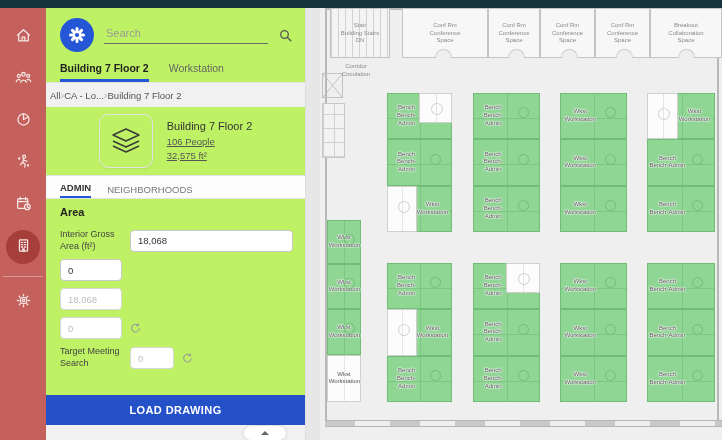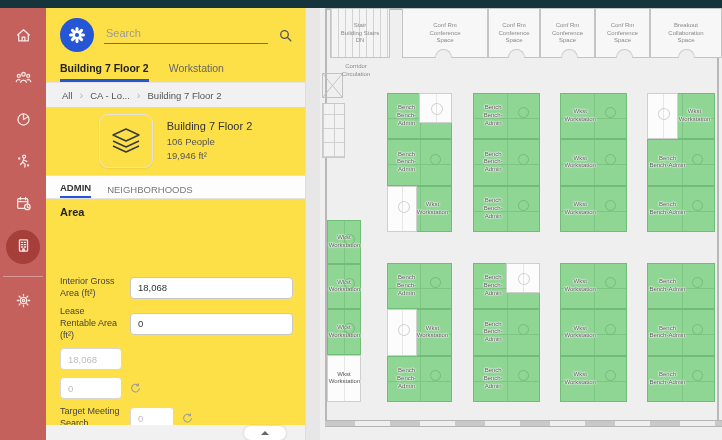--- a/index.html
+++ b/index.html
@@ -17,7 +17,7 @@
   .rail .ric.active{background:#a63e3a;}
   .rail .divider{width:40px;height:1px;background:rgba(255,255,255,.35);margin:4px 0 8px;}
   
-  .panel{position:absolute;left:46px;top:8px;width:260px;height:432px;background:#fde047;display:flex;flex-direction:column;box-sizing:border-box;border-right:1px solid #ddd;}
+  .panel{position:absolute;left:46px;top:8px;width:260px;height:432px;background:#bef264;display:flex;flex-direction:column;box-sizing:border-box;border-right:1px solid #ddd;}
   .search-head{display:flex;align-items:center;gap:10px;padding:10px 12px 6px 14px;}
   .logo{width:34px;height:34px;border-radius:50%;background:#2456d6;display:flex;align-items:center;justify-content:center;flex:0 0 34px;}
   .search-wrap{flex:1;display:flex;align-items:center;border-bottom:1.5px solid #6b6b6b;padding-bottom:3px;}

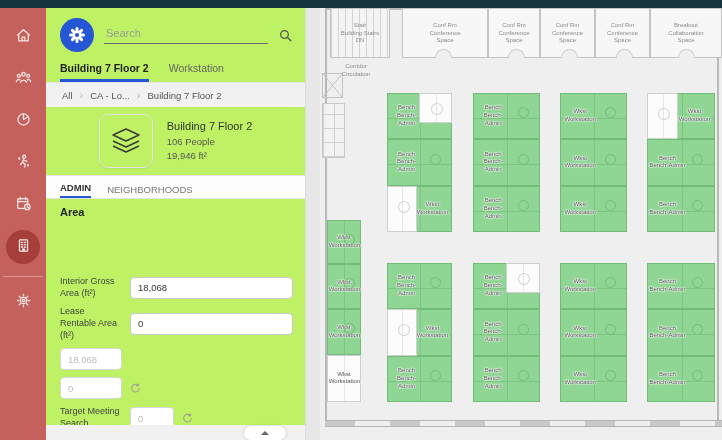--- a/index.html
+++ b/index.html
@@ -26,7 +26,7 @@
   .tabs{display:flex;gap:20px;padding:4px 0 0 14px;height:24px;box-sizing:border-box;}
   .tab{font-size:10.5px;color:#666;cursor:pointer;padding-bottom:5px;}
   .tab.active{color:#222;font-weight:bold;border-bottom:3px solid #2456d6;}
-  .crumbs{background:#f1f1f1;height:24px;display:flex;align-items:center;gap:7px;padding-left:16px;font-size:9.5px;color:#555;border-top:1px solid #e4e4e4;}
+  .crumbs{background:#f1f1f1;height:24px;display:flex;align-items:center;padding-left:4px;font-size:9.5px;color:#555;border-top:1px solid #e4e4e4;}
   .crumbs .sep{color:#b5b5b5;font-size:11px;line-height:1;}
   .crumbs .crumb{cursor:pointer;}
   .floorcard{display:flex;align-items:center;justify-content:center;gap:14px;height:64px;padding:2px 0;}

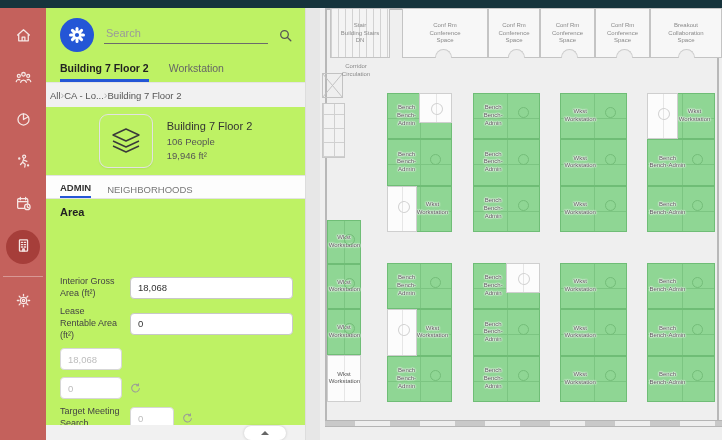--- a/index.html
+++ b/index.html
@@ -32,7 +32,7 @@
   .floorcard{display:flex;align-items:center;justify-content:center;gap:14px;height:64px;padding:2px 0;}
   .layerbox{width:52px;height:52px;border:1px solid #e2e2e2;border-radius:9px;box-shadow:0 1px 2px rgba(0,0,0,.07);display:flex;align-items:center;justify-content:center;}
   .fc-text .t{font-size:11px;color:#333;margin-bottom:3px;}
-  .fc-text .s{font-size:9.5px;color:#555;line-height:1.45;}
+  .fc-text .s{font-size:9.5px;color:#555;line-height:1.45;text-decoration:underline;}
   .subtabs{display:flex;gap:16px;padding-left:14px;border-top:1px solid #e3e3e3;border-bottom:1px solid #e3e3e3;height:22px;align-items:flex-end;background:#fdfdfd;}
   .subtab{font-size:9.5px;color:#777;padding-bottom:3px;cursor:pointer;}
   .subtab.active{color:#333;font-weight:bold;border-bottom:2px solid #2456d6;}

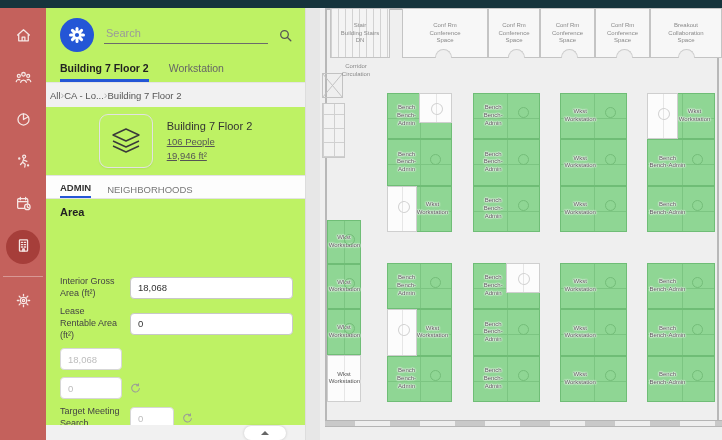--- a/index.html
+++ b/index.html
@@ -183,7 +183,7 @@
     <div class="fc-text">
       <div class="t">Building 7 Floor 2</div>
       <div class="s">106 People</div>
-      <div class="s">19,946 ft²</div>
+      <div class="s">32,575 ft²</div>
     </div>
   </div>
 

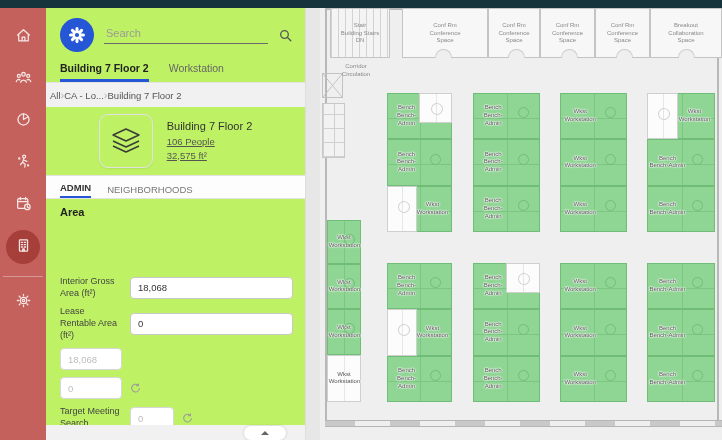--- a/index.html
+++ b/index.html
@@ -37,7 +37,7 @@
   .subtab{font-size:9.5px;color:#777;padding-bottom:3px;cursor:pointer;}
   .subtab.active{color:#333;font-weight:bold;border-bottom:2px solid #2456d6;}
   .section-title{font-size:11px;font-weight:bold;color:#222;margin:7px 0 4px 14px;}
-  .fields{flex:1;padding:0 12px 0 14px;overflow:hidden;margin-top:47px;}
+  .fields{flex:1;padding:0 12px 0 14px;overflow:hidden;}
   .frow{display:grid;grid-template-columns:62px 1fr;align-items:center;gap:8px;margin:7px 0;}
   .frow.ratio{grid-template-columns:62px 44px 1fr 14px;}
   .flabel{font-size:9px;color:#444;line-height:1.3;}

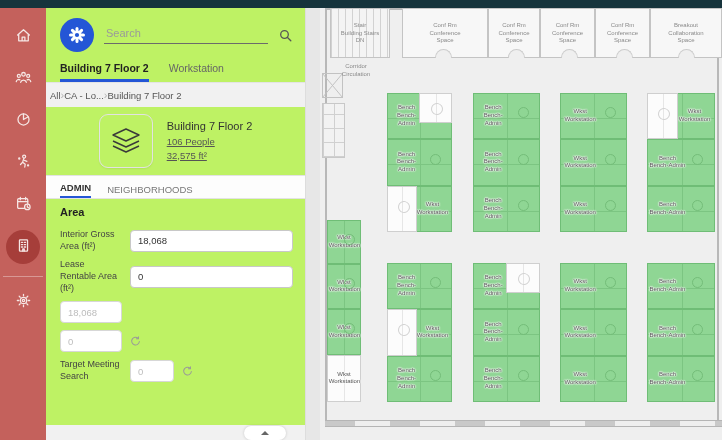--- a/index.html
+++ b/index.html
@@ -200,7 +200,6 @@
       <input type="text" value="18,068" style="">
     </div>
     <div class="frow">
-      <div class="flabel">Lease Rentable Area (ft²)</div>
       <input type="text" value="0" style="">
     </div>
     <div class="frow">

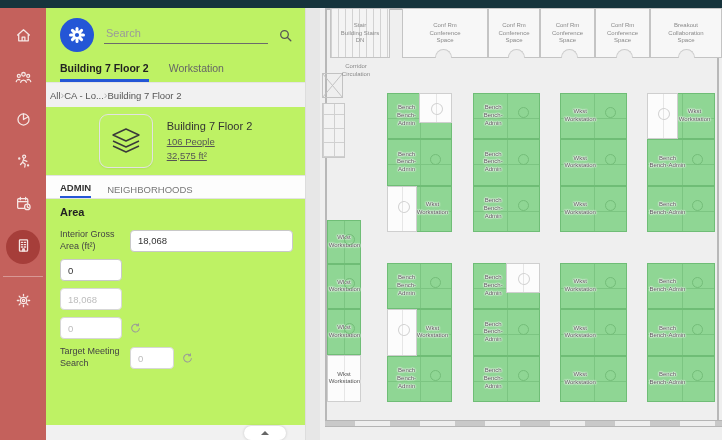--- a/index.html
+++ b/index.html
@@ -226,6 +226,7 @@
     </div>
   </div>
 
+  <button class="load-btn">LOAD DRAWING</button>
   <div class="panel-foot">
     <div class="collapse-pill">
       <span class="caret-up"></span>

